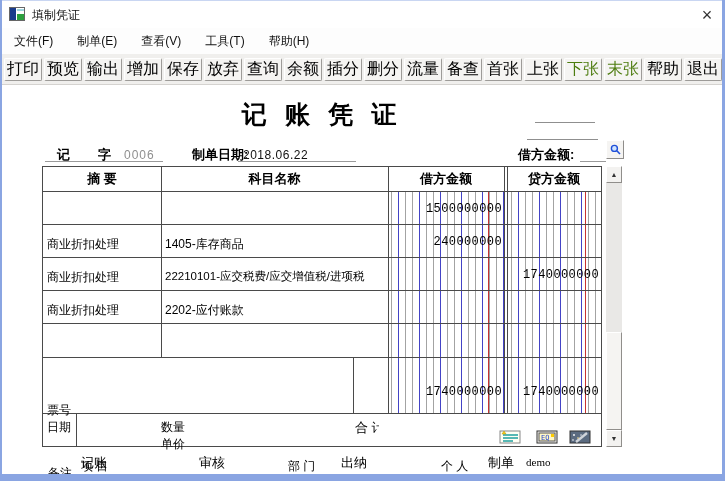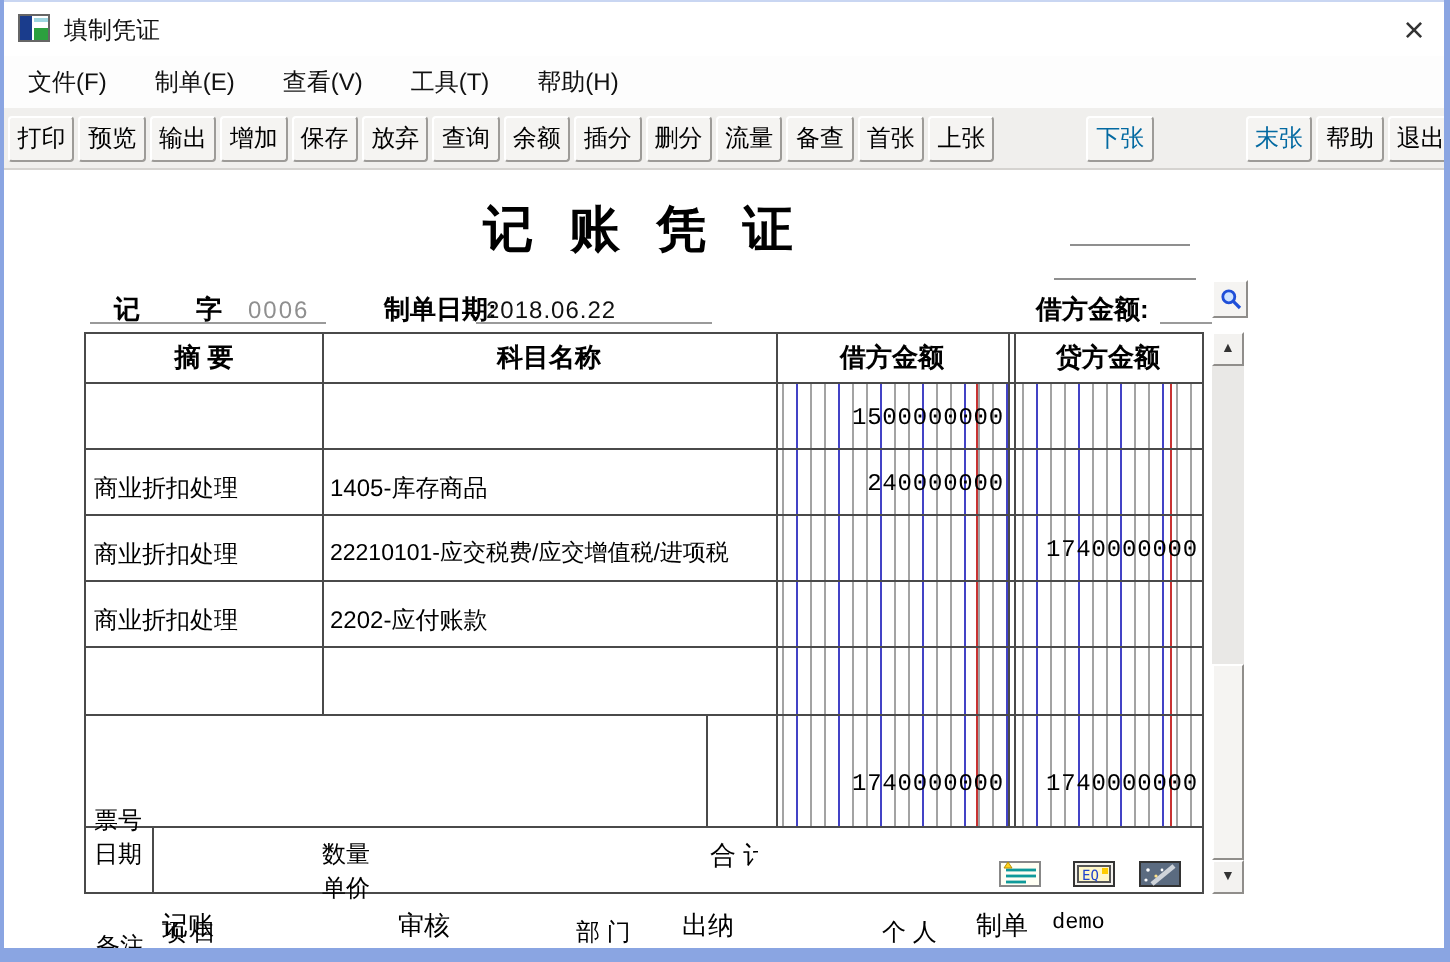--- a/index.html
+++ b/index.html
@@ -29,7 +29,7 @@
             border-bottom:1px solid #d5d3d0; display:flex; align-items:center; padding-left:4px; }
   .tbtn{ width:36px; height:21px; margin-right:2px; background:#f5f4f2;
          border:1px solid; border-color:#ffffff #9d9b98 #9d9b98 #ffffff; border-radius:2px;
-         font-size:12px; color:#000; display:flex; align-items:center; justify-content:center;
+         font-size:16px; color:#000; display:flex; align-items:center; justify-content:center;
          font-family:"Liberation Sans","DejaVu Sans",sans-serif; }
   .tbtn.disabled{ color:#0369a1;margin-left:44px; }
 

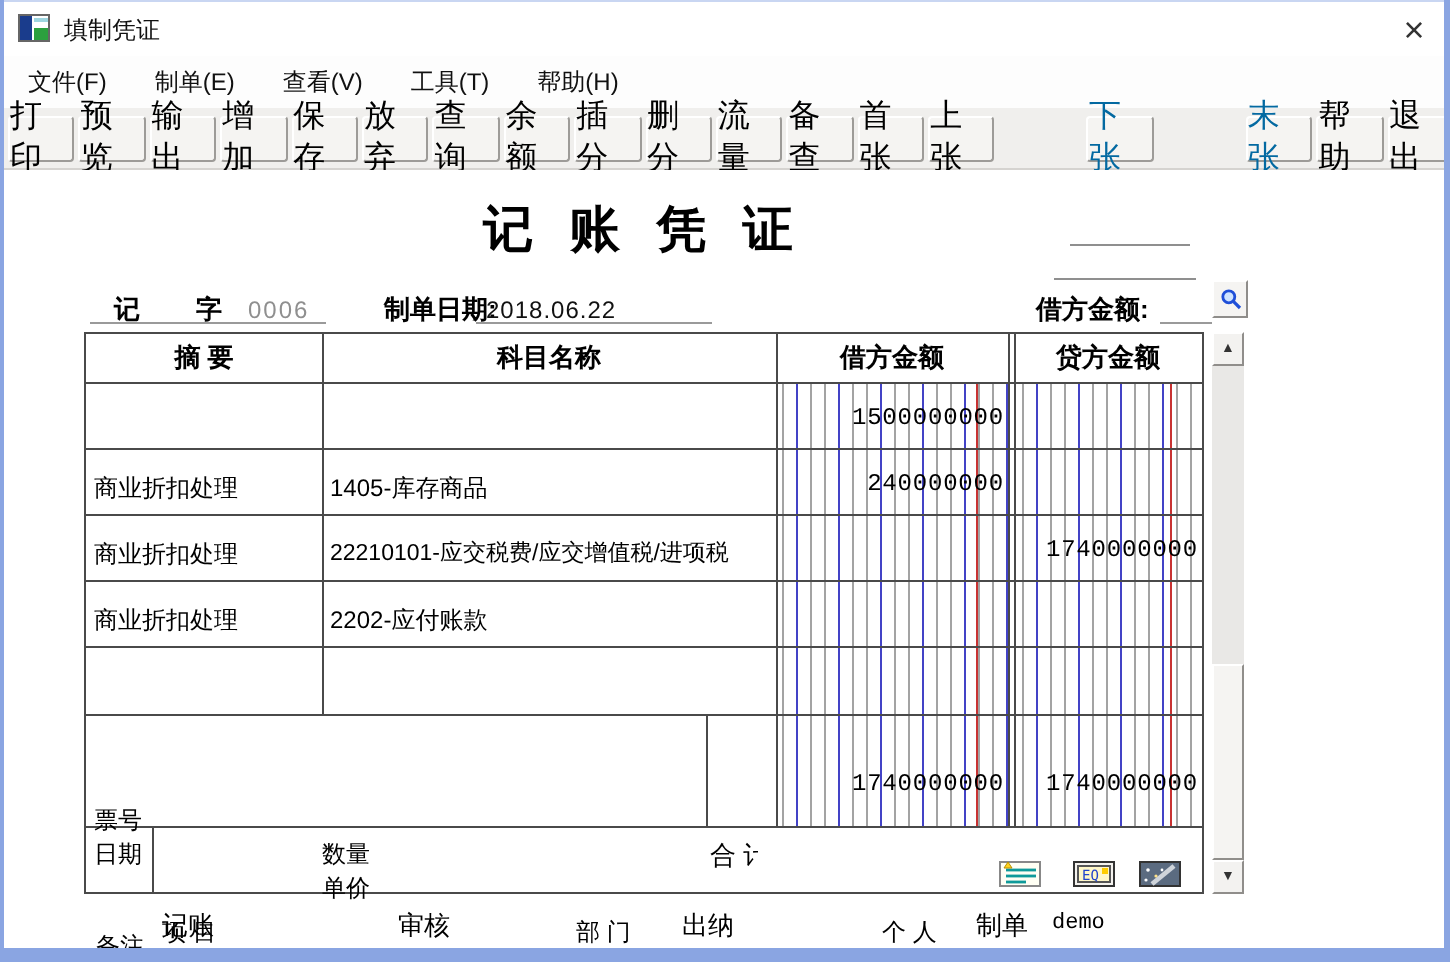--- a/index.html
+++ b/index.html
@@ -31,7 +31,7 @@
          border:1px solid; border-color:#ffffff #9d9b98 #9d9b98 #ffffff; border-radius:2px;
          font-size:16px; color:#000; display:flex; align-items:center; justify-content:center;
          font-family:"Liberation Sans","DejaVu Sans",sans-serif; }
-  .tbtn.disabled{ color:#0369a1;margin-left:44px; }
+  .tbtn.disabled{ color:#4d7c0f; }
 
   .client{ position:absolute; left:0; top:85px; width:725px; height:389px; background:#fff; }
 

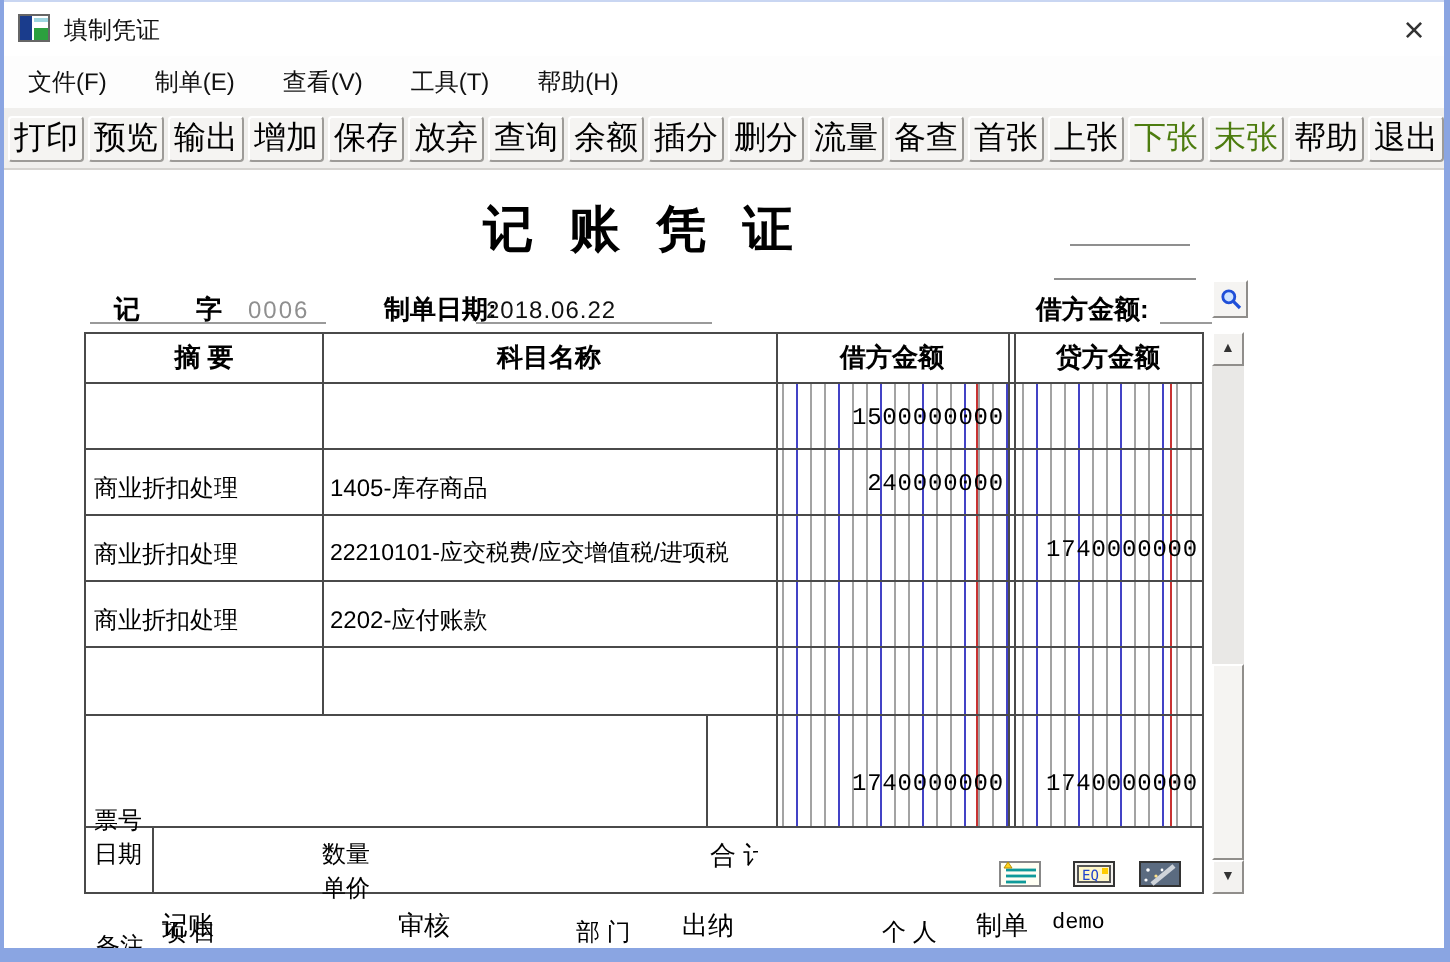--- a/index.html
+++ b/index.html
@@ -238,7 +238,7 @@
   <span class="sig" style="left:199px; top:454px;">审核</span>
   <span class="sig" style="left:341px; top:454px;">出纳</span>
   <span class="sig" style="left:488px; top:454px;">制单</span>
-  <span class="sig sig-mono" style="left:526px; top:456px;">demo</span>
+  <span class="sig sig-mono" style="left:526px; top:456px;font-family:Liberation Serif, serif;">demo</span>
 
   <div class="frame-top"></div>
   <div class="frame-left"></div>

